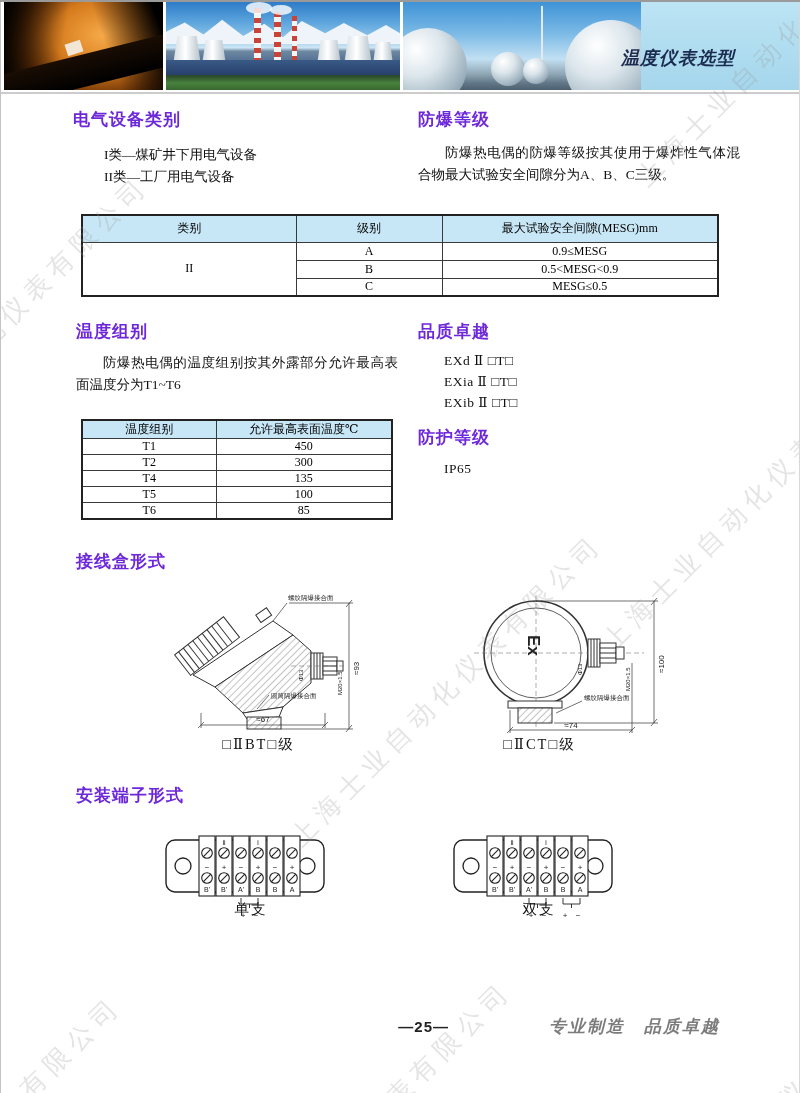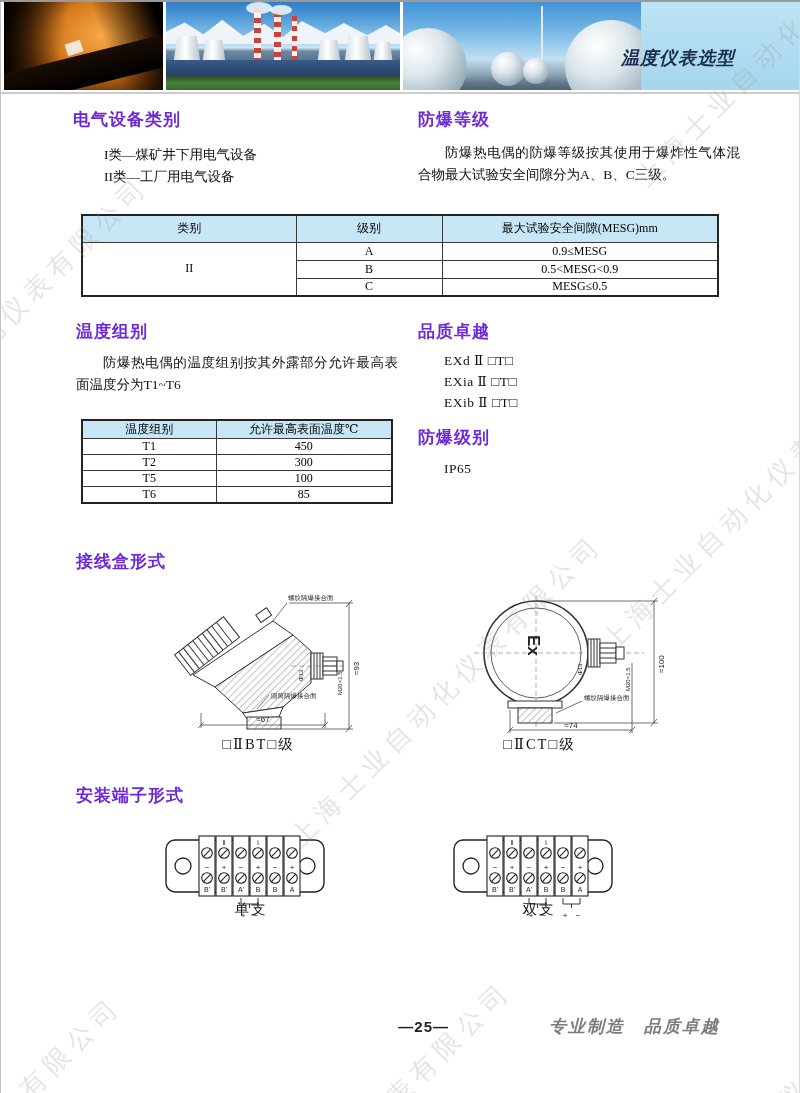--- a/index.html
+++ b/index.html
@@ -192,7 +192,7 @@
     <div>EXib Ⅱ □T□</div>
   </div>
 
-  <div class="heading" style="left:417px;top:424px">防爆级别</div>
+  <div class="heading" style="left:417px;top:424px">防护等级</div>
   <div class="abs mono-lines" style="left:443px;top:456px">IP65</div>
 
   <div class="heading" style="left:75px;top:548px">接线盒形式</div>

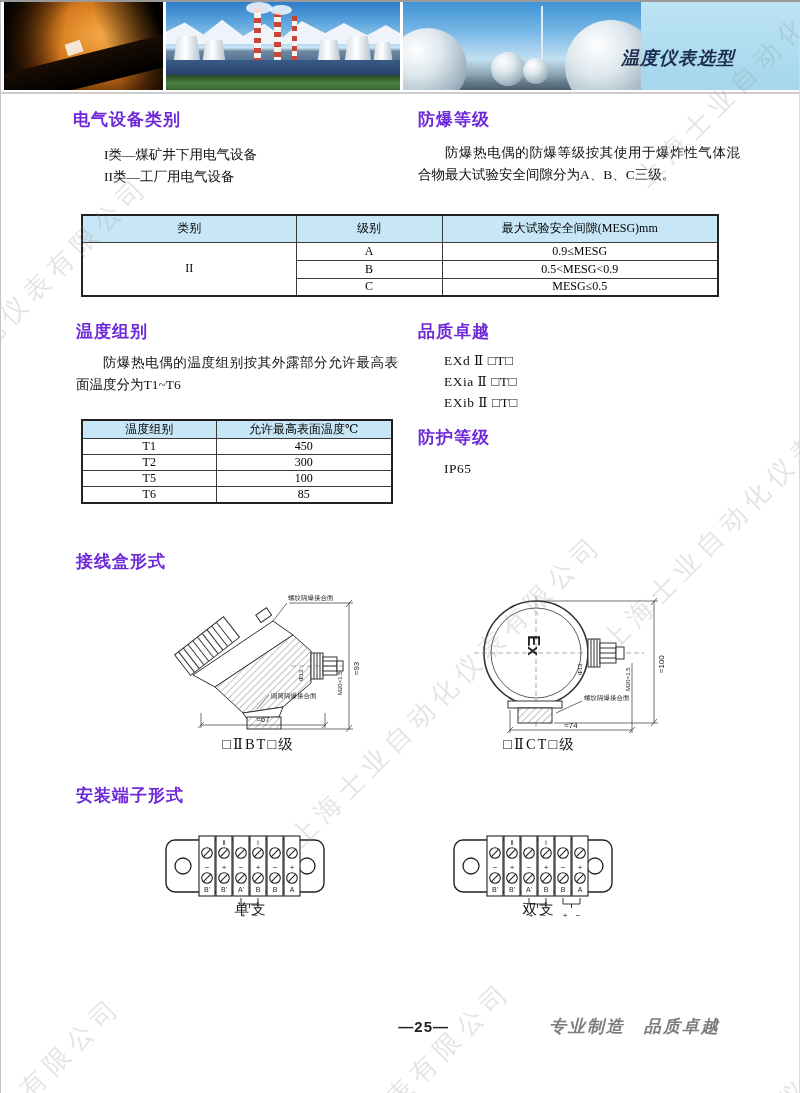--- a/index.html
+++ b/index.html
@@ -172,6 +172,10 @@
       <tr>
             <td>T2</td>
             <td>300</td>
+          </tr>
+      <tr>
+            <td>T4</td>
+            <td>135</td>
           </tr>
       <tr>
             <td>T5</td>

